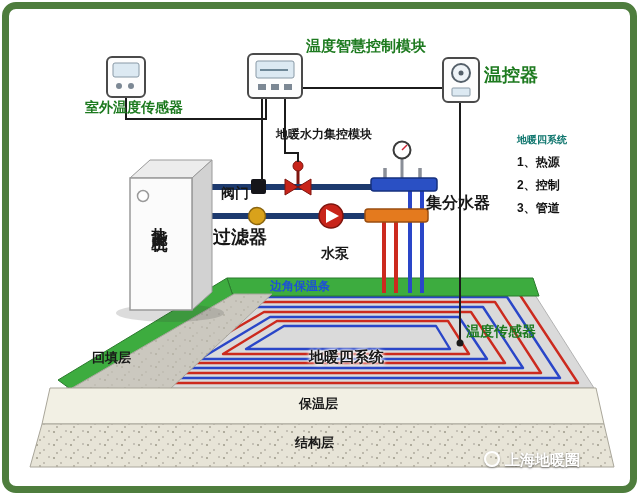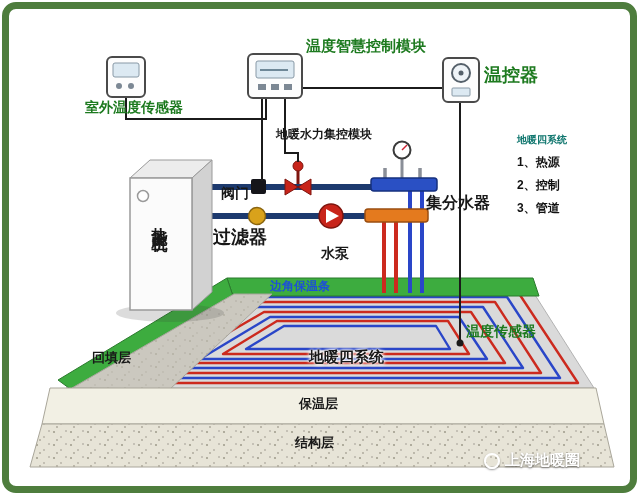--- a/index.html
+++ b/index.html
@@ -23,7 +23,7 @@
   .legend .t{font-weight:700;font-size:10px;color:#0f766e;margin-bottom:7px;}
   .legend .i{font-weight:700;font-size:12px;color:#111;margin-bottom:6px;}
   .watermark{
-    position:absolute;left:484px;top:451px;z-index:20;display:flex;align-items:center;
+    position:absolute;left:484px;top:451px;z-index:20;display:flex;
     color:#fff;font-weight:700;font-size:15px;text-shadow:0 1px 2px rgba(0,0,0,.5);
   }
   .wm-logo{

